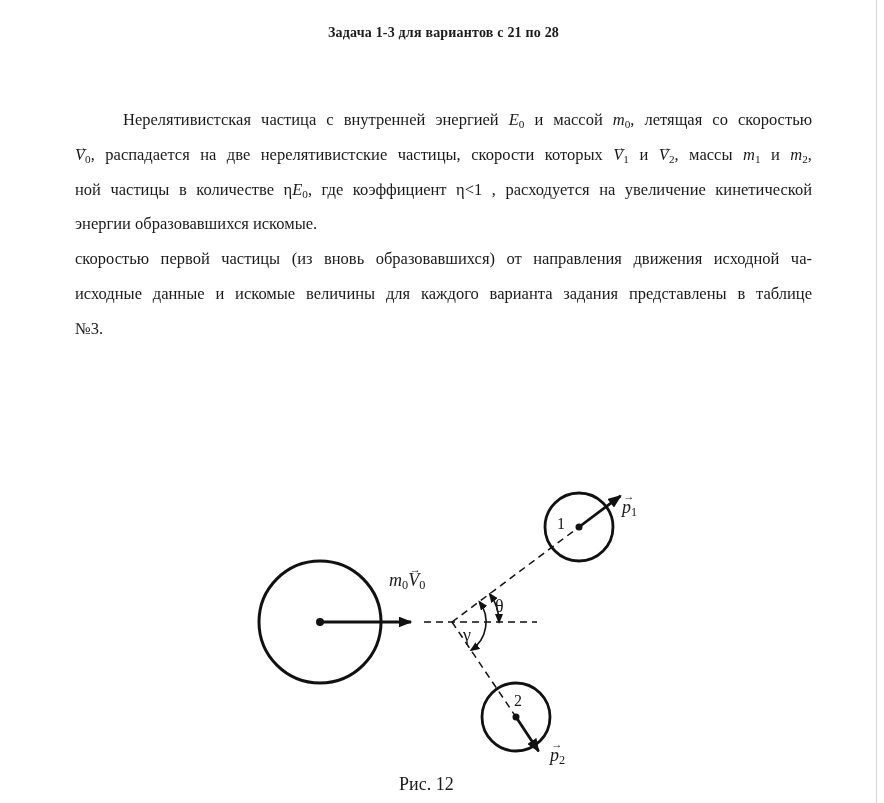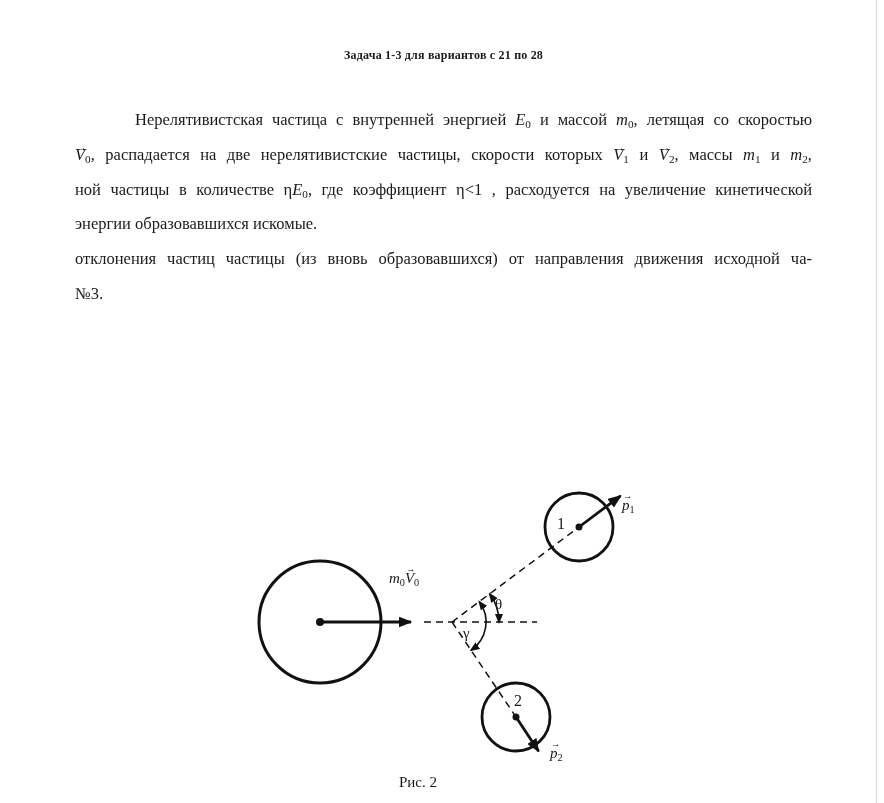--- a/index.html
+++ b/index.html
@@ -10,8 +10,8 @@
   }
   .page-edge { position:absolute; left:876px; top:0; width:1px; height:803px; background:#d9d9d9; }
   .title {
-    position:absolute; top:48px; left:75px; width:737px; margin:0;
-    text-align:center; font-size:12px; font-weight:bold; letter-spacing:0.2px;
+    position:absolute; top:25px; left:75px; width:737px; margin:0;
+    text-align:center; font-size:14px; font-weight:bold; letter-spacing:0.2px;
   }
   .body-text { position:absolute; top:103px; left:75px; width:737px; font-size:16.5px; }
   .line { height:34.8px; line-height:34.8px; }

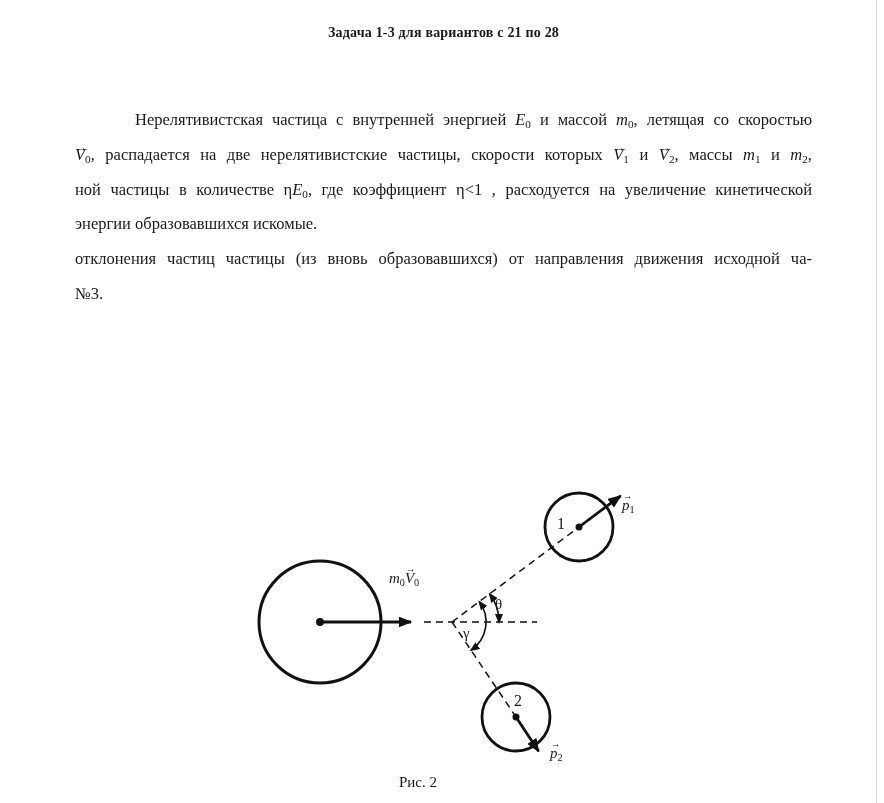--- a/index.html
+++ b/index.html
@@ -16,7 +16,7 @@
   .body-text { position:absolute; top:103px; left:75px; width:737px; font-size:16.5px; }
   .line { height:34.8px; line-height:34.8px; }
   .j { text-align:justify; text-align-last:justify; }
-  .in { text-indent:48px;margin-left:12px; }
+  .in { text-indent:48px; }
   sub, sup { font-size:68%; line-height:0; }
   sub { vertical-align:-0.25em; }
   sup { vertical-align:0.5em; }

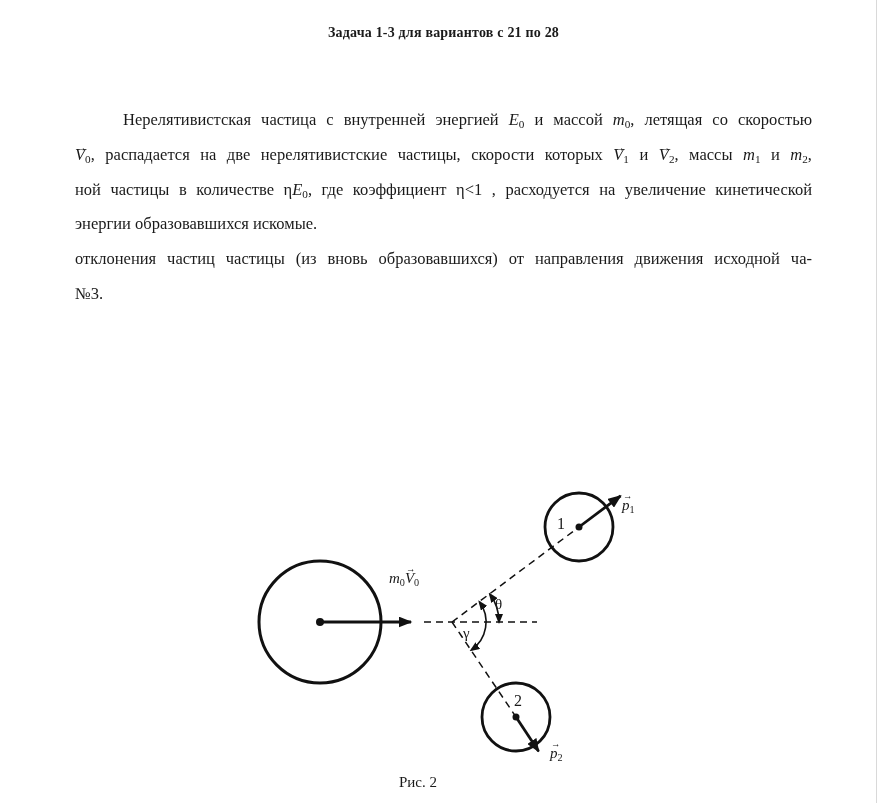--- a/index.html
+++ b/index.html
@@ -49,7 +49,7 @@
     <div class="line j"><span class="vec"><i>V</i></span><sub>0</sub>, распадается на две нерелятивистские частицы, скорости которых <span class="vec"><i>V</i></span><sub>1</sub> и <span class="vec"><i>V</i></span><sub>2</sub>, массы <i>m</i><sub>1</sub> и <i>m</i><sub>2</sub>,</div>
     <div class="line j">ной частицы в количестве η<i>E</i><sub>0</sub>, где коэффициент η&lt;1 , расходуется на увеличение кинетической</div>
     <div class="line">энергии образовавшихся искомые.</div>
-    <div class="line j">отклонения частиц частицы (из вновь образовавшихся) от направления движения исходной ча-</div>
+    <div class="line j">скоростью первой частицы (из вновь образовавшихся) от направления движения исходной ча-</div>
     <div class="line">№3.</div>
   </div>
 

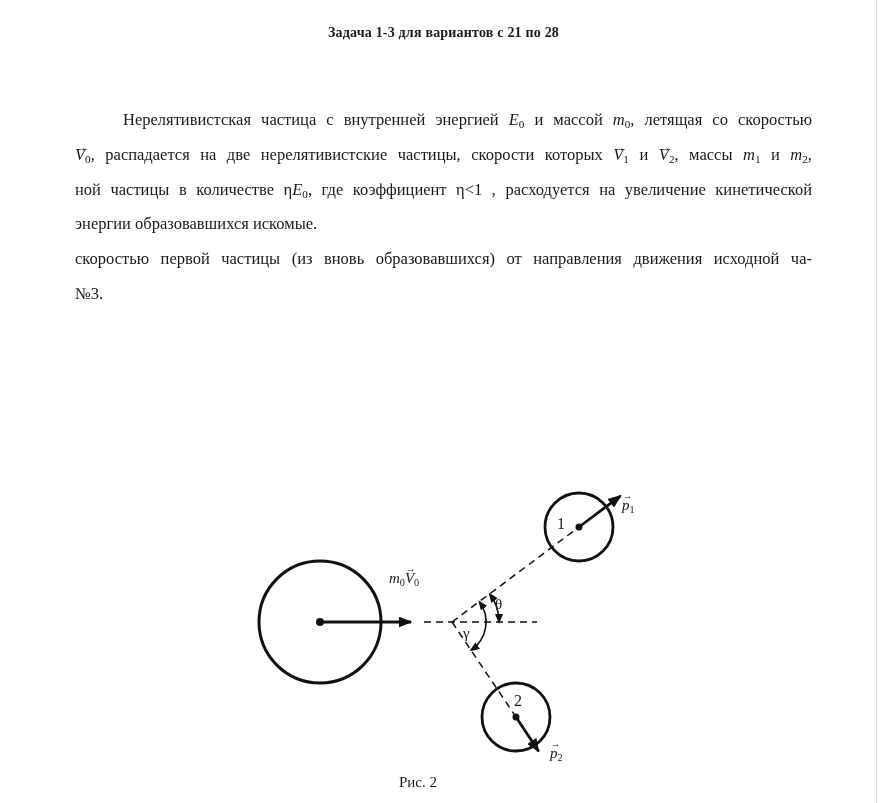--- a/index.html
+++ b/index.html
@@ -50,6 +50,7 @@
     <div class="line j">ной частицы в количестве η<i>E</i><sub>0</sub>, где коэффициент η&lt;1 , расходуется на увеличение кинетической</div>
     <div class="line">энергии образовавшихся искомые.</div>
     <div class="line j">скоростью первой частицы (из вновь образовавшихся) от направления движения исходной ча-</div>
+    <div class="line j">исходные данные и искомые величины для каждого варианта задания представлены в таблице</div>
     <div class="line">№3.</div>
   </div>
 

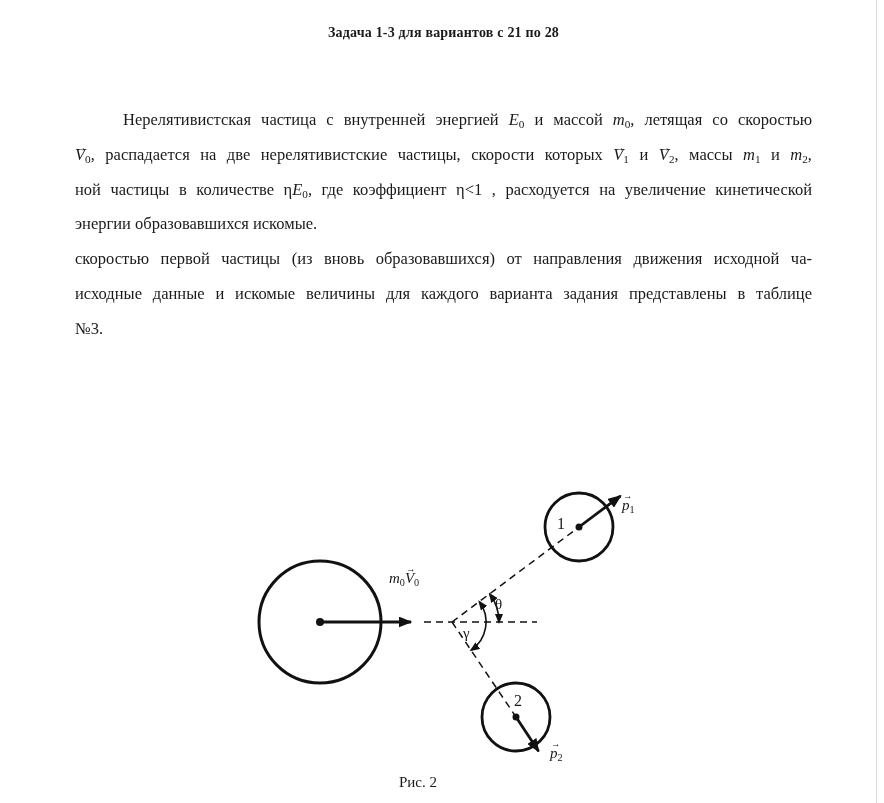--- a/index.html
+++ b/index.html
@@ -27,7 +27,7 @@
     font-size:0.62em; font-style:normal; letter-spacing:0;
   }
   .fig { position:absolute; left:240px; top:480px; }
-  .flabel { position:absolute; font-size:15px; white-space:nowrap; }
+  .flabel { position:absolute; font-size:18px; white-space:nowrap; }
   .fl-mv   { left:389px; top:570px; }
   .fl-n1   { left:557px; top:515px; font-size:16px; }
   .fl-p1   { left:622px; top:497px; }

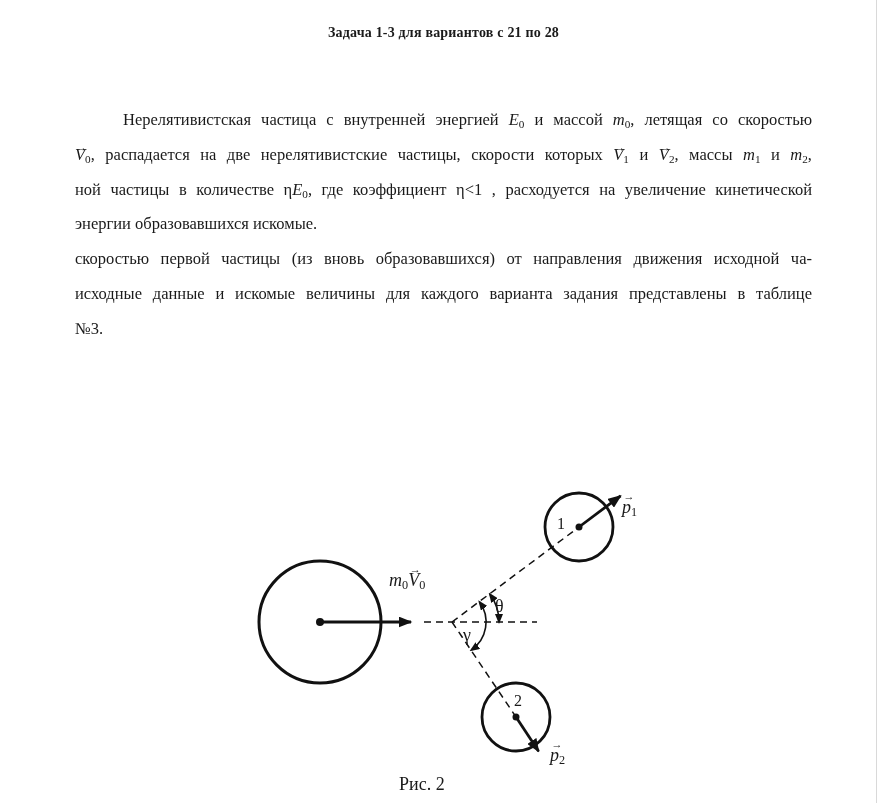--- a/index.html
+++ b/index.html
@@ -91,7 +91,7 @@
   <div class="flabel fl-p2"><span class="vec"><i>p</i></span><sub>2</sub></div>
   <div class="flabel fl-th">θ</div>
   <div class="flabel fl-ga">γ</div>
-  <div class="flabel fl-cap">Рис. 2</div>
+  <div class="flabel fl-cap">Рис. 12</div>
 
   <div class="page-edge"></div>
 </div>

